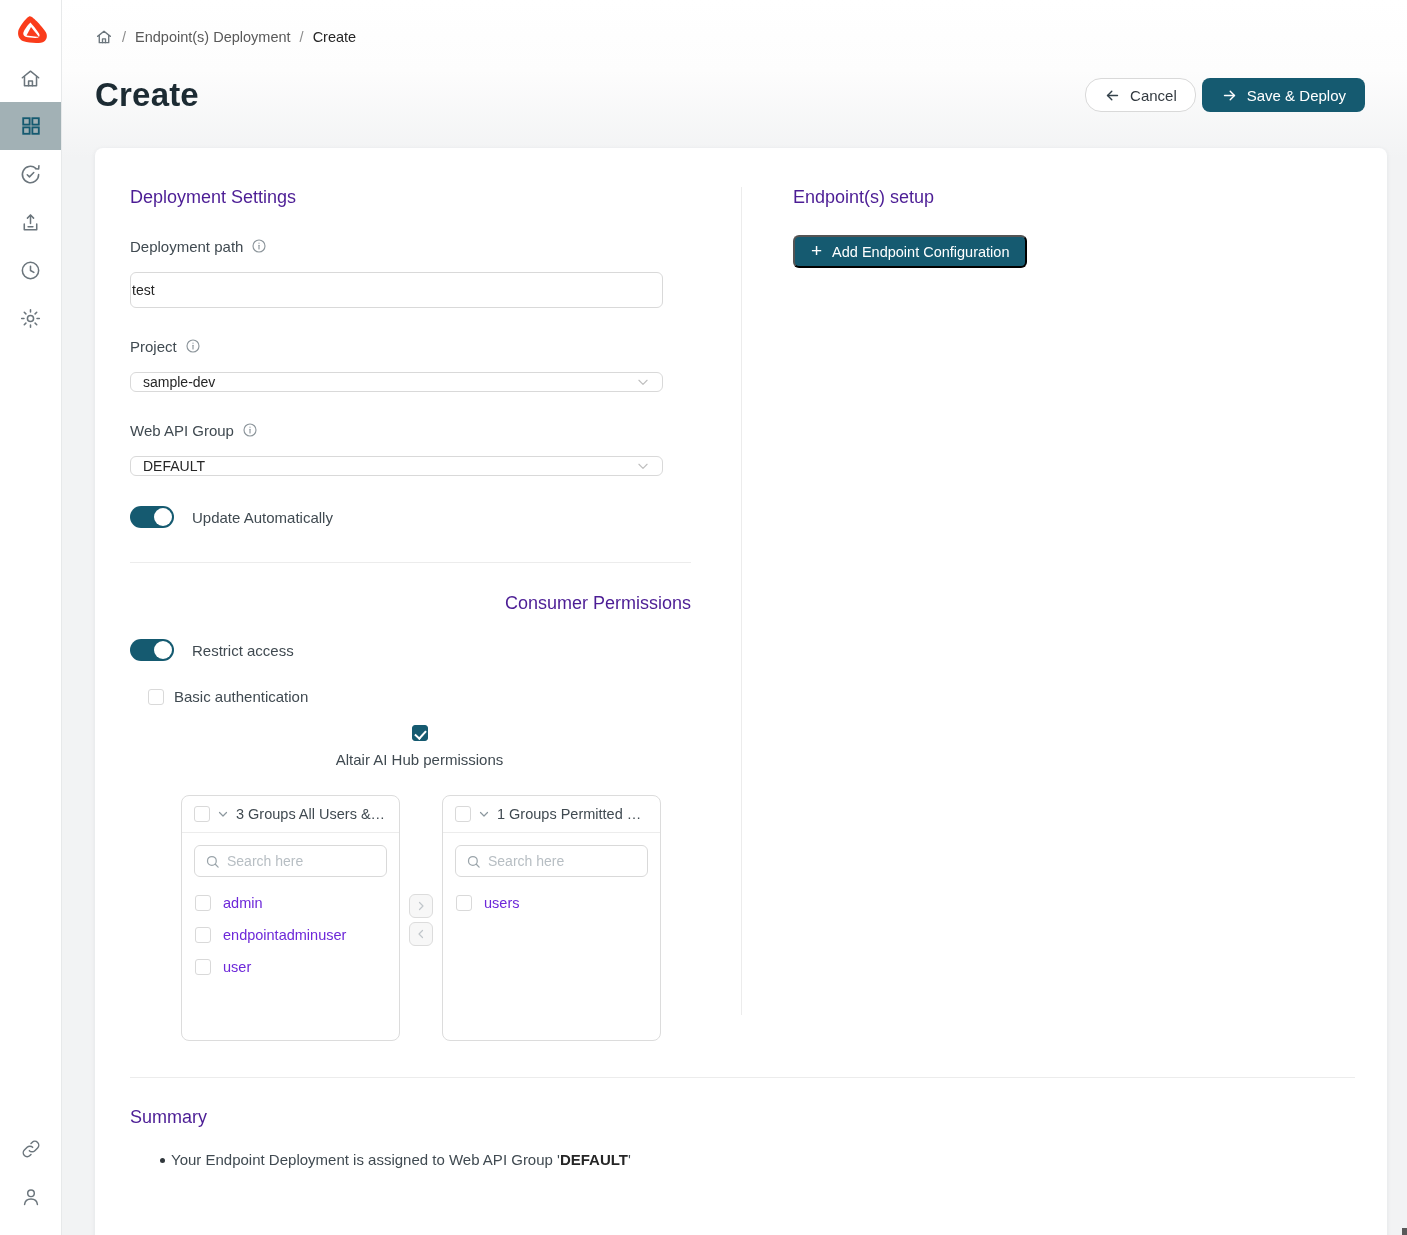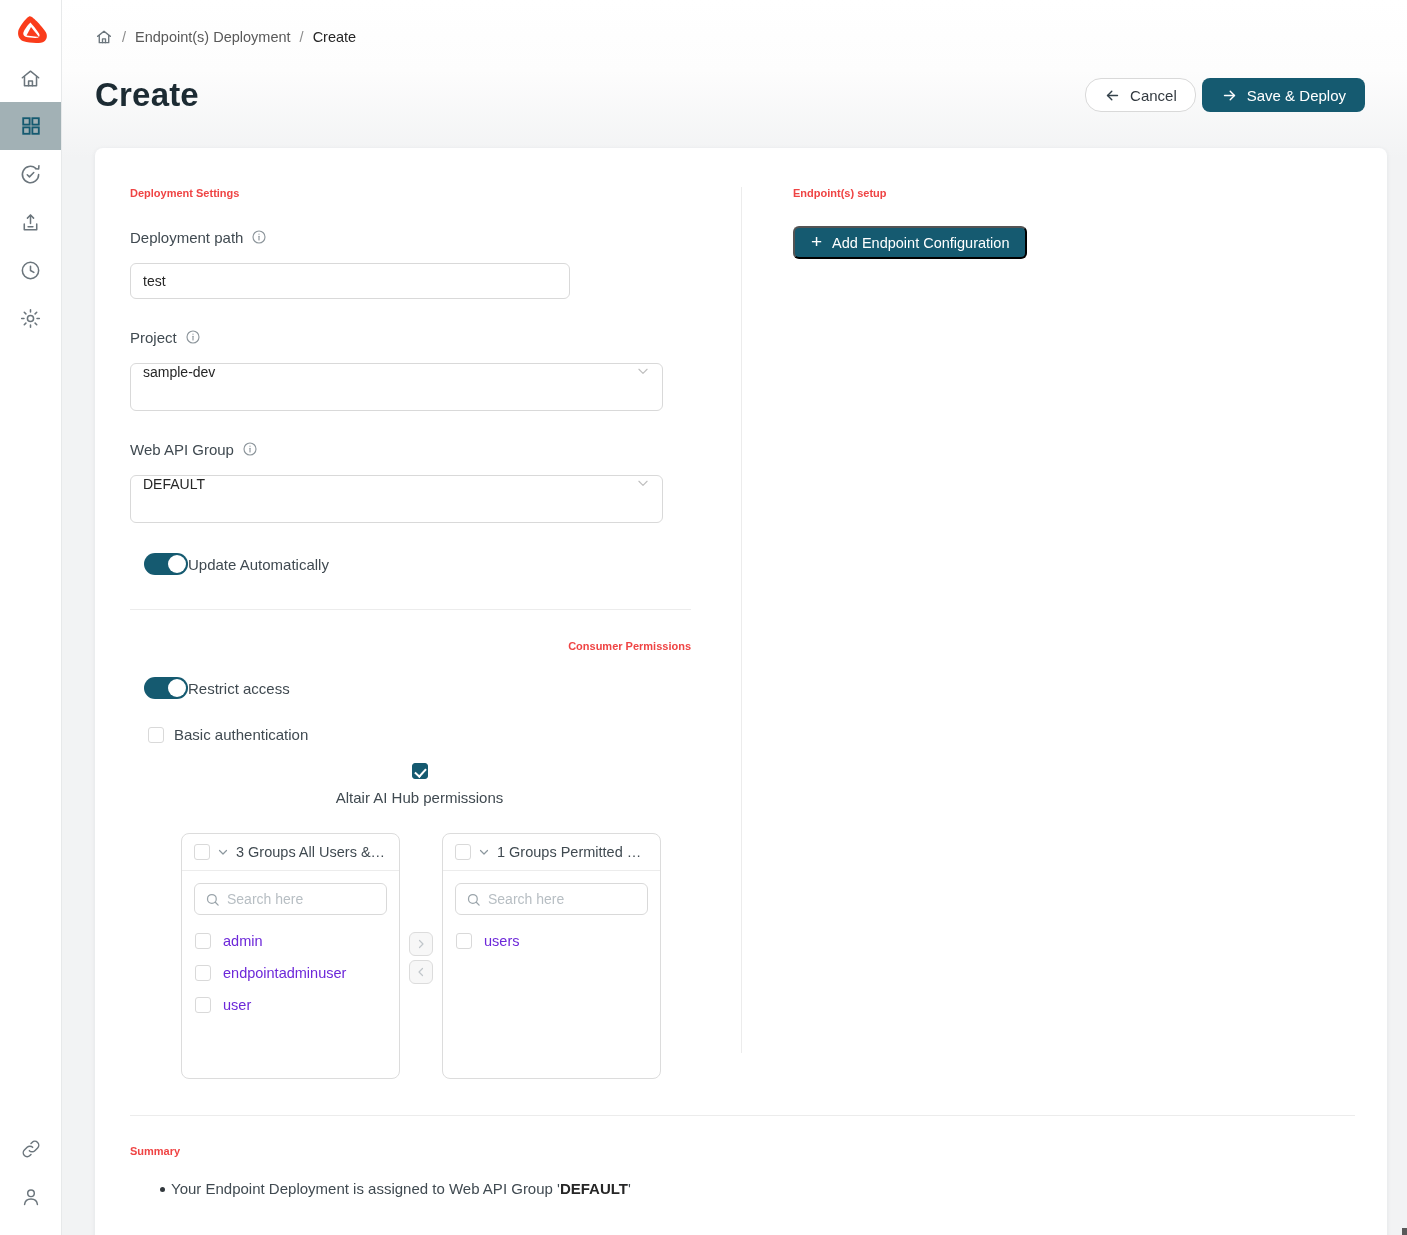--- a/index.html
+++ b/index.html
@@ -40,7 +40,7 @@
   .v-divider { width:1px; background:#ececec; margin:0 0 26px 50px; }
   .col-right { flex:1; padding-left:51px; }
 
-  .section-heading { font-size:11px; font-weight:700; color:#ef4444; }
+  .section-heading { font-size:18px; font-weight:400; color:#4c1d95; }
   .field { margin-top:30px; }
   .field-label { display:flex; align-items:flex-start; gap:8px; font-size:15px; color:#404a51; }
   .text-input { margin-top:17px; width:440px; height:36px; border:1px solid #d9d9d9; border-radius:6px; padding:0 12px; font-size:14px; color:#262626; font-family:inherit; outline:none; background:#fff; }

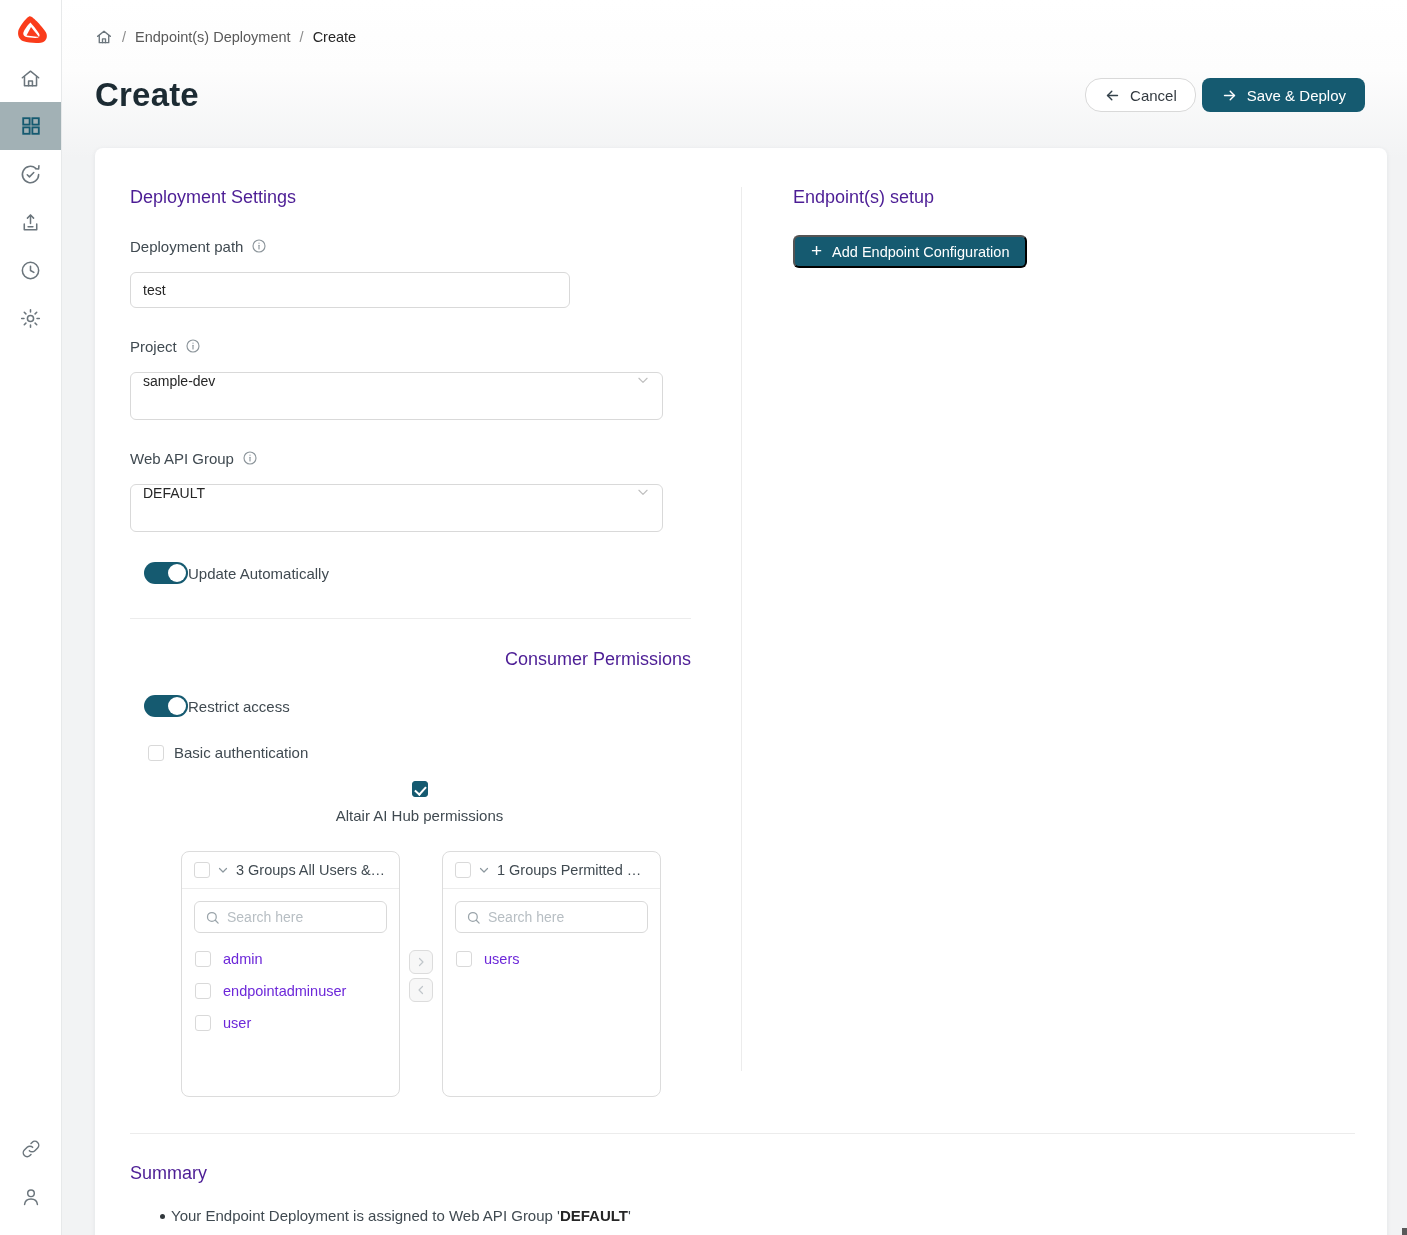--- a/index.html
+++ b/index.html
@@ -43,7 +43,7 @@
   .section-heading { font-size:18px; font-weight:400; color:#4c1d95; }
   .field { margin-top:30px; }
   .field-label { display:flex; align-items:flex-start; gap:8px; font-size:15px; color:#404a51; }
-  .text-input { margin-top:17px; width:440px; height:36px; border:1px solid #d9d9d9; border-radius:6px; padding:0 12px; font-size:14px; color:#262626; font-family:inherit; outline:none; background:#fff; }
+  .text-input { margin-top:17px; width:533px; height:36px; border:1px solid #d9d9d9; border-radius:6px; padding:0 1px; font-size:14px; color:#262626; font-family:inherit; outline:none; background:#fff; }
   .select { margin-top:17px; width:533px; height:48px; border:1px solid #d9d9d9; border-radius:6px; padding:0 12px; font-size:14px; color:#262626; background:#fff; display:flex; align-items:flex-start; justify-content:space-between; cursor:pointer; }
   .select svg { stroke:#bfbfbf; }
 

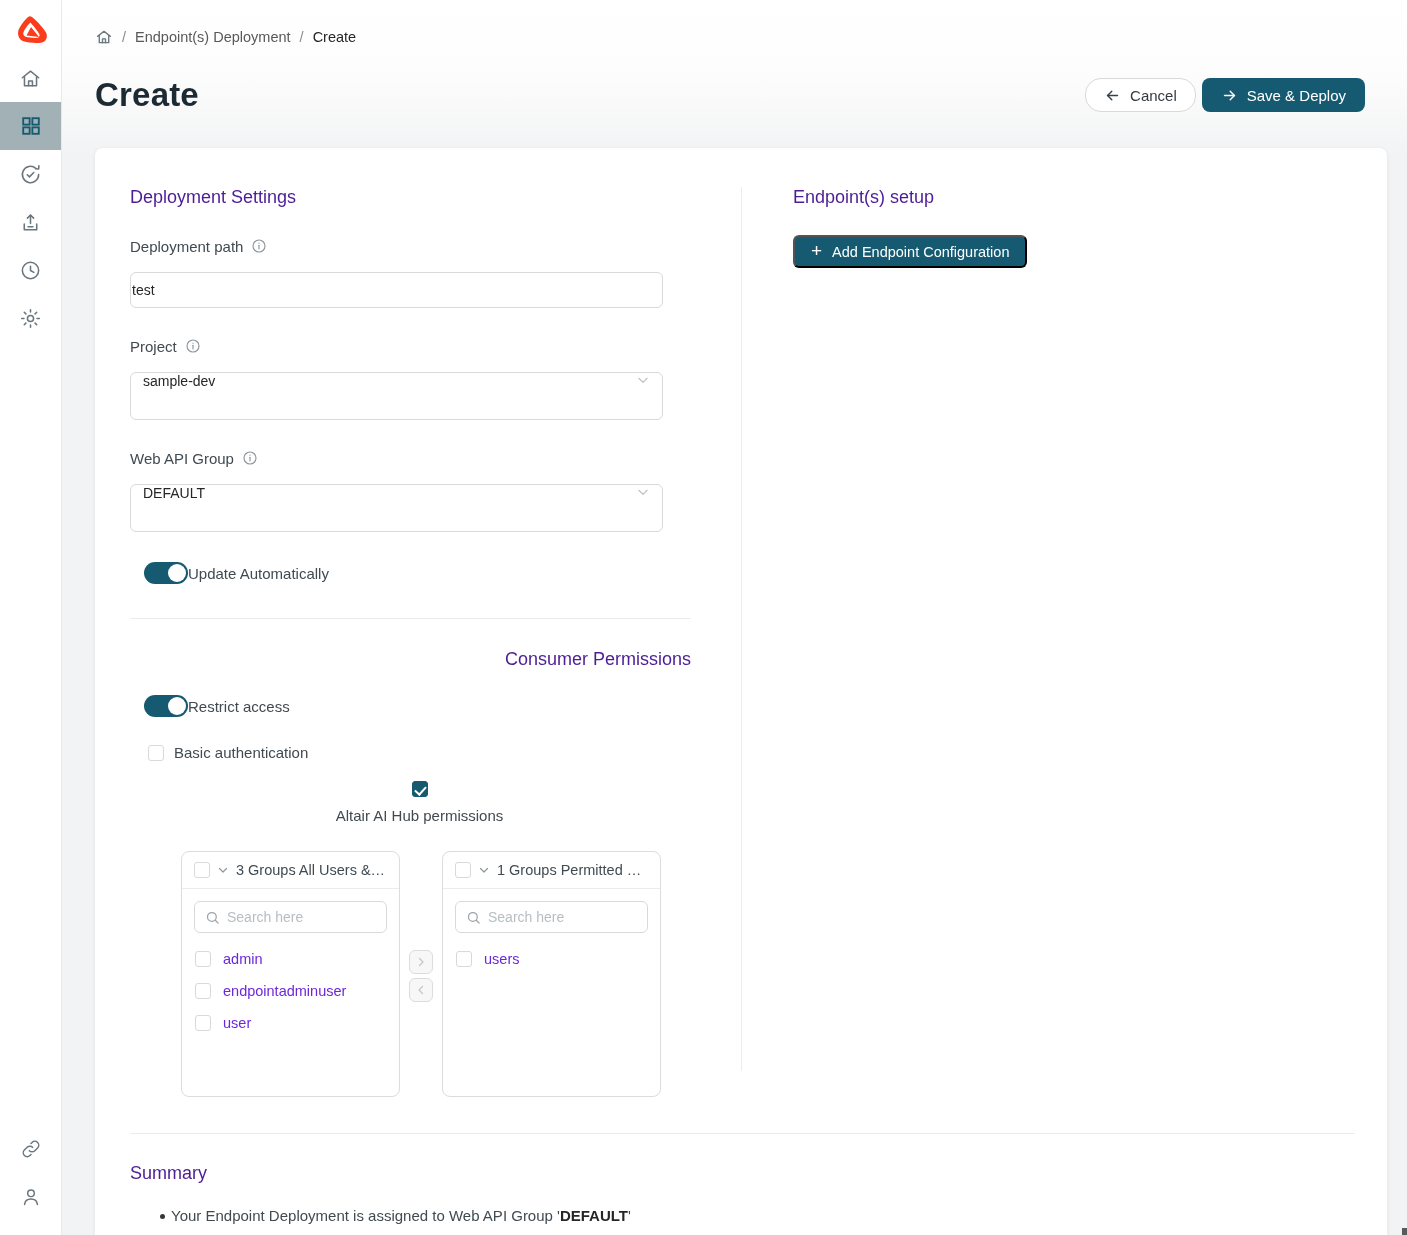--- a/index.html
+++ b/index.html
@@ -44,7 +44,7 @@
   .field { margin-top:30px; }
   .field-label { display:flex; align-items:flex-start; gap:8px; font-size:15px; color:#404a51; }
   .text-input { margin-top:17px; width:533px; height:36px; border:1px solid #d9d9d9; border-radius:6px; padding:0 1px; font-size:14px; color:#262626; font-family:inherit; outline:none; background:#fff; }
-  .select { margin-top:17px; width:533px; height:48px; border:1px solid #d9d9d9; border-radius:6px; padding:0 12px; font-size:14px; color:#262626; background:#fff; display:flex; align-items:flex-start; justify-content:space-between; cursor:pointer; }
+  .select { margin-top:17px; width:533px; height:20px; border:1px solid #d9d9d9; border-radius:6px; padding:0 12px; font-size:14px; color:#262626; background:#fff; display:flex; align-items:center; justify-content:space-between; cursor:pointer; }
   .select svg { stroke:#bfbfbf; }
 
   .toggle-row { display:flex; align-items:center; margin-top:22px;margin-left:14px; }

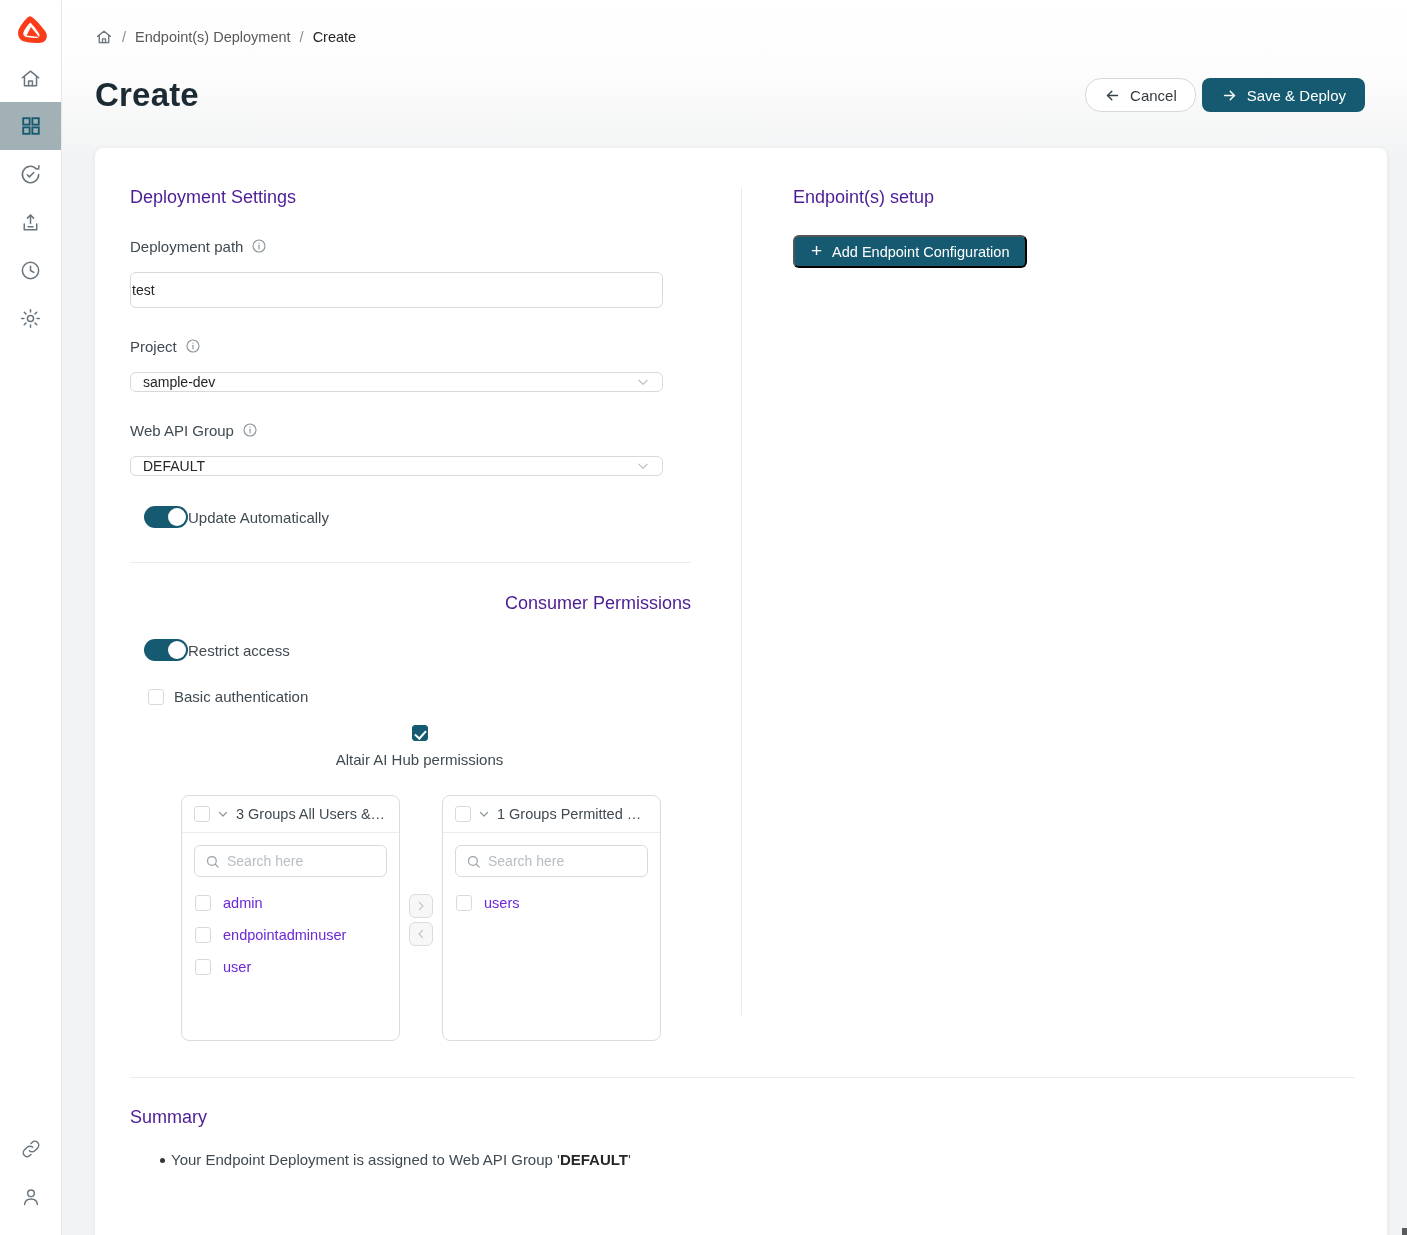--- a/index.html
+++ b/index.html
@@ -47,7 +47,7 @@
   .select { margin-top:17px; width:533px; height:20px; border:1px solid #d9d9d9; border-radius:6px; padding:0 12px; font-size:14px; color:#262626; background:#fff; display:flex; align-items:center; justify-content:space-between; cursor:pointer; }
   .select svg { stroke:#bfbfbf; }
 
-  .toggle-row { display:flex; align-items:center; margin-top:22px;margin-left:14px; }
+  .toggle-row { display:flex; align-items:center; gap:18px; margin-top:22px; }
   .toggle { position:relative; width:44px; height:22px; border-radius:11px; background:#155a70; cursor:pointer; flex-shrink:0; }
   .toggle .knob { position:absolute; top:2px; right:2px; width:18px; height:18px; border-radius:50%; background:#fff; }
   .toggle-label { font-size:15px; color:#404a51; }

